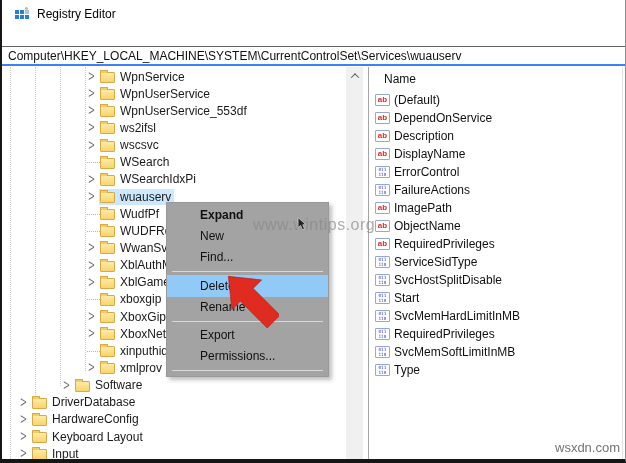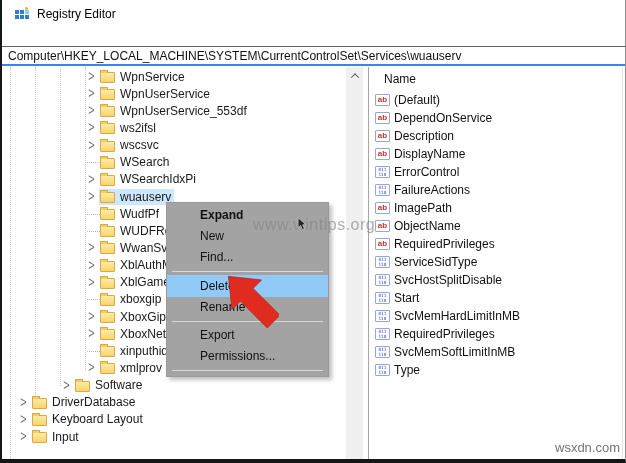--- a/index.html
+++ b/index.html
@@ -251,6 +251,13 @@
             <span class="exp chevron"></span>
             <span class="selwrap">
               <span class="folder"></span>
+              <span class="tlabel">HardwareConfig</span>
+            </span>
+          </div>
+          <div class="trow d3">
+            <span class="exp chevron"></span>
+            <span class="selwrap">
+              <span class="folder"></span>
               <span class="tlabel">Keyboard Layout</span>
             </span>
           </div>

